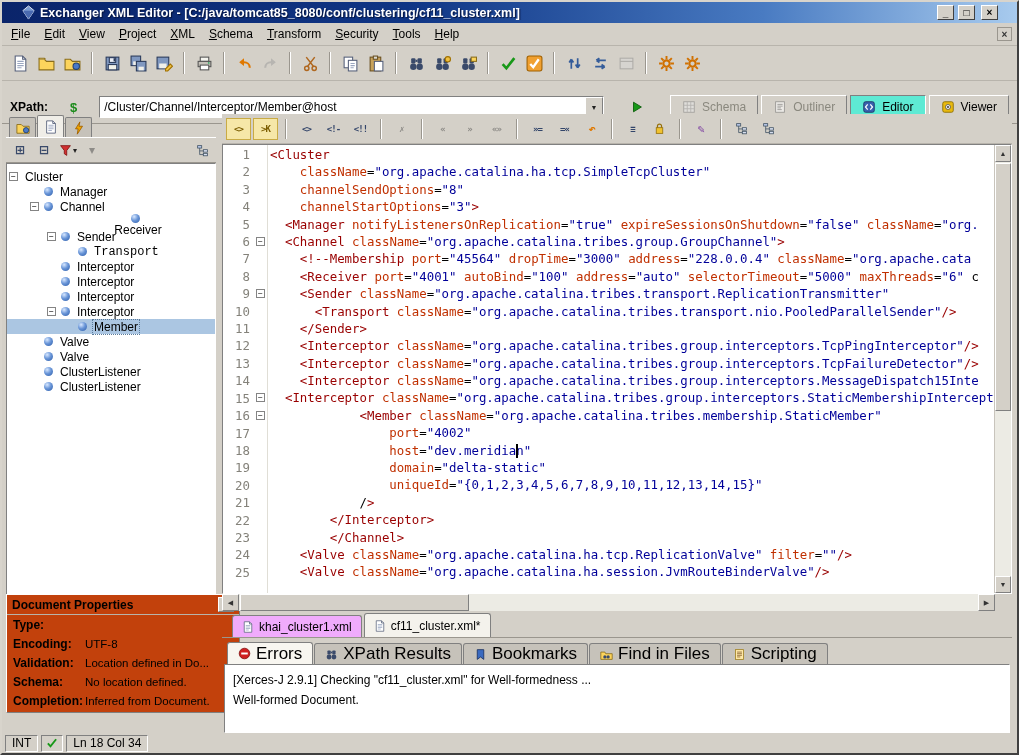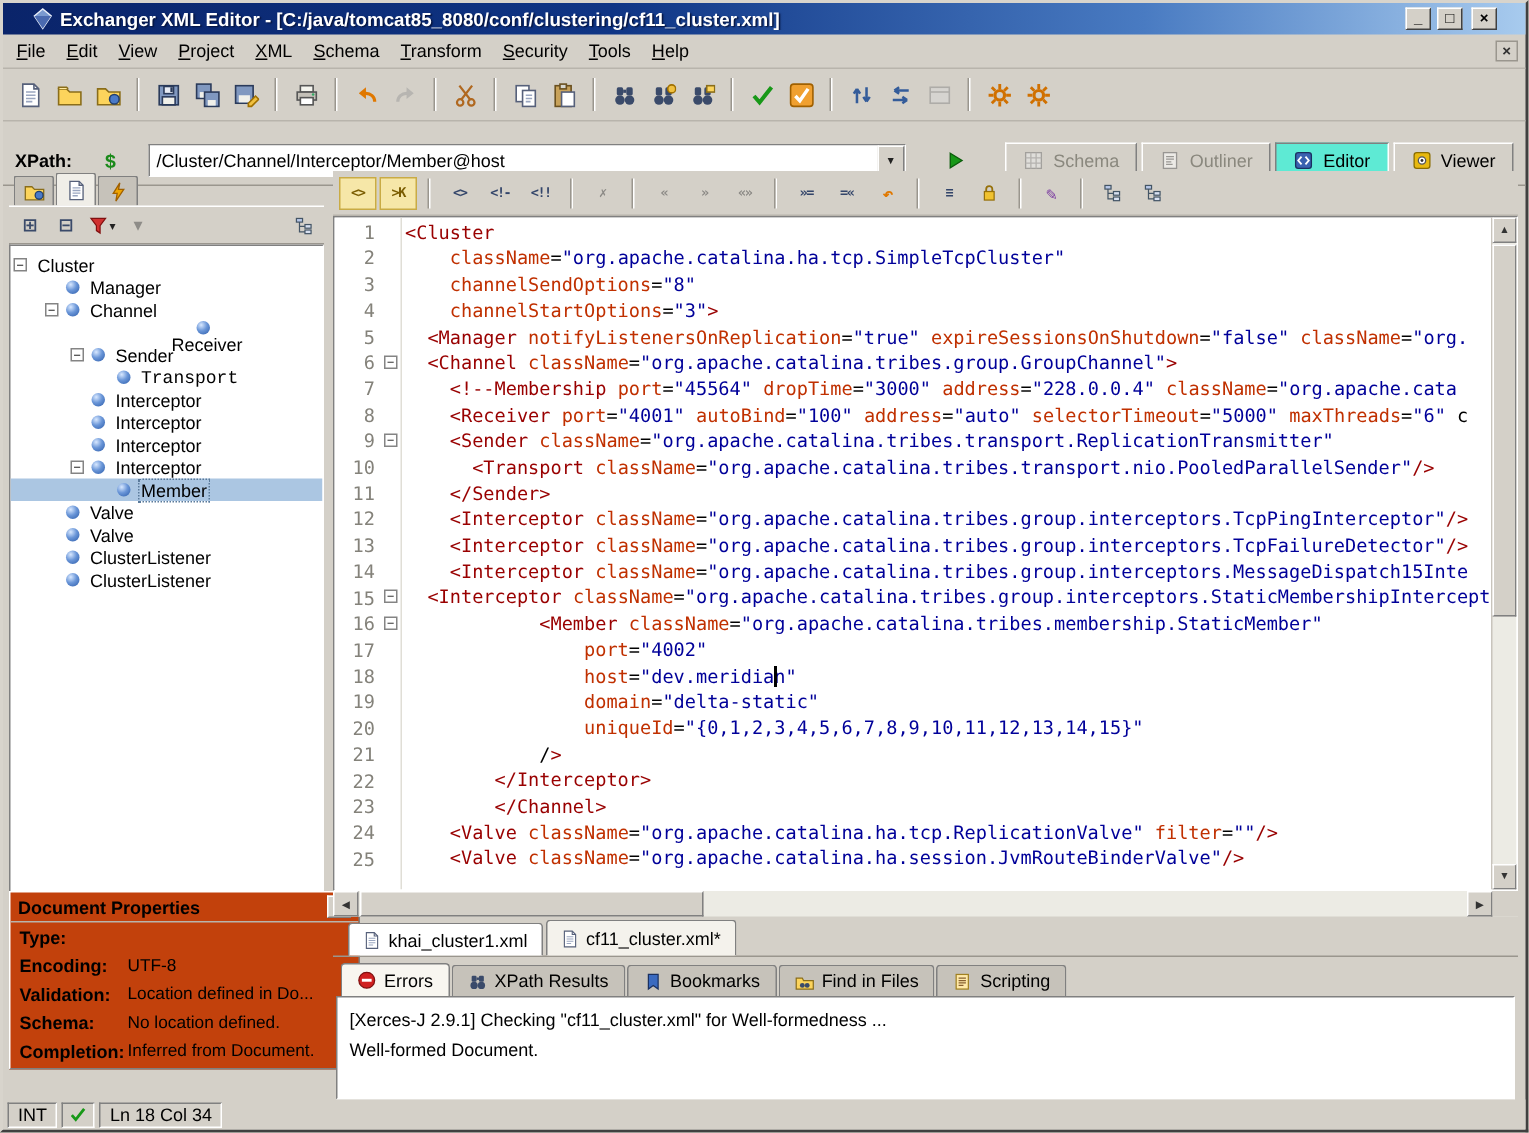--- a/index.html
+++ b/index.html
@@ -100,7 +100,7 @@
 #hcorner{width:17px;flex:0 0 17px;background:#d4d0c8}
 
 #file-tabs{position:absolute;left:220px;top:610px;right:5px;height:26px;display:flex;align-items:flex-end;padding-left:10px;gap:2px;border-bottom:1px solid #9a968e}
-.ftab{height:22px;display:flex;align-items:center;gap:5px;padding:0 9px;background:#ffffff;border:1px solid #808080;border-bottom:none;border-radius:3px 3px 0 0;font-size:12px}
+.ftab{height:22px;display:flex;align-items:center;gap:5px;padding:0 9px;background:#f0abfc;border:1px solid #808080;border-bottom:none;border-radius:3px 3px 0 0;font-size:12px}
 .ftab.active{background:#f4f2ec;height:24px}
 
 #bottom{position:absolute;left:220px;top:638px;right:5px;height:93px;display:flex;flex-direction:column;padding:2px 2px 0 2px}

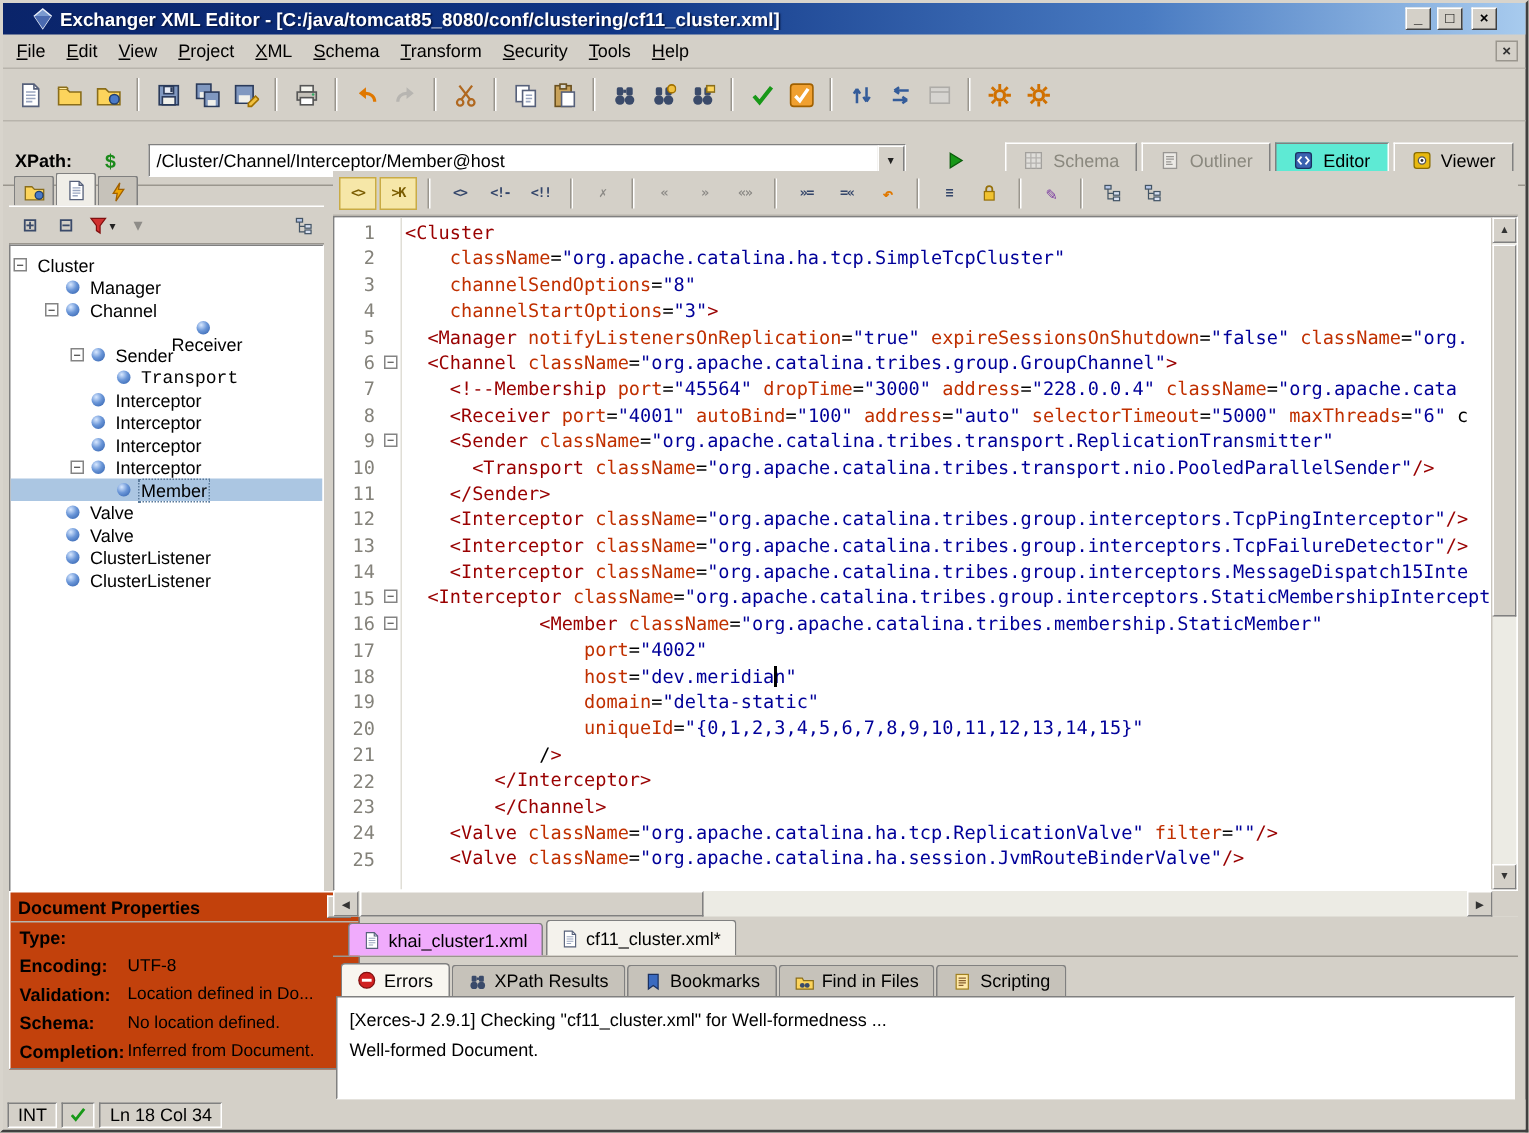--- a/index.html
+++ b/index.html
@@ -105,7 +105,7 @@
 
 #bottom{position:absolute;left:220px;top:638px;right:5px;height:93px;display:flex;flex-direction:column;padding:2px 2px 0 2px}
 #bottom-tabs{height:22px;display:flex;align-items:flex-end;gap:1px;padding-left:3px}
-.btab{height:21px;display:flex;align-items:center;gap:5px;padding:0 10px;background:#c6c2ba;border:1px solid #808080;border-bottom:none;border-radius:3px 3px 0 0;font-size:12px;white-space:nowrap}
+.btab{height:21px;display:flex;align-items:center;gap:5px;padding:0 10px;background:#c6c2ba;border:1px solid #808080;border-bottom:none;border-radius:3px 3px 0 0;font-size:17px;white-space:nowrap}
 .btab.active{background:#f8f6f0;height:22px}
 #bottom-content{flex:1;background:#fff;border:1px solid;border-color:#808080 #fff #fff #808080;padding:5px 8px;overflow:hidden}
 .bmsg{line-height:20px;white-space:nowrap;font-size:12px}

